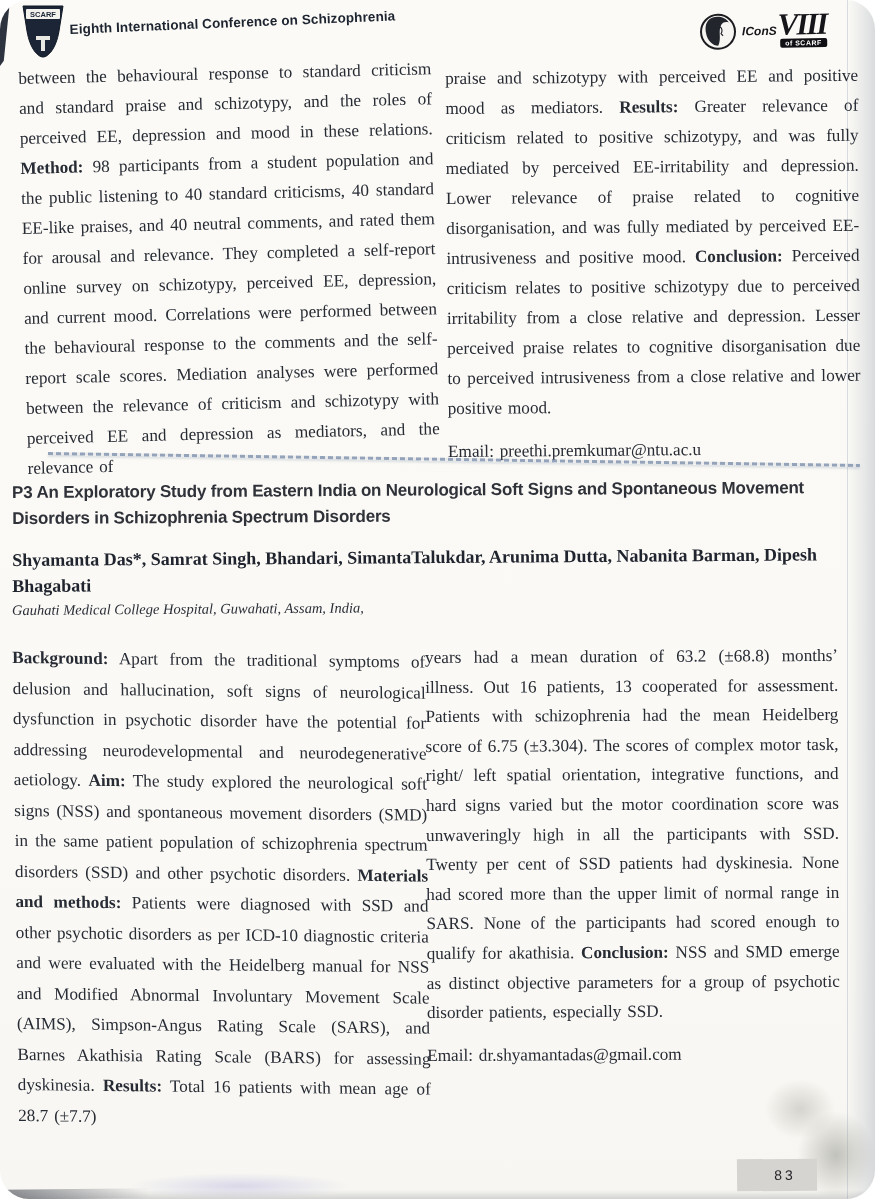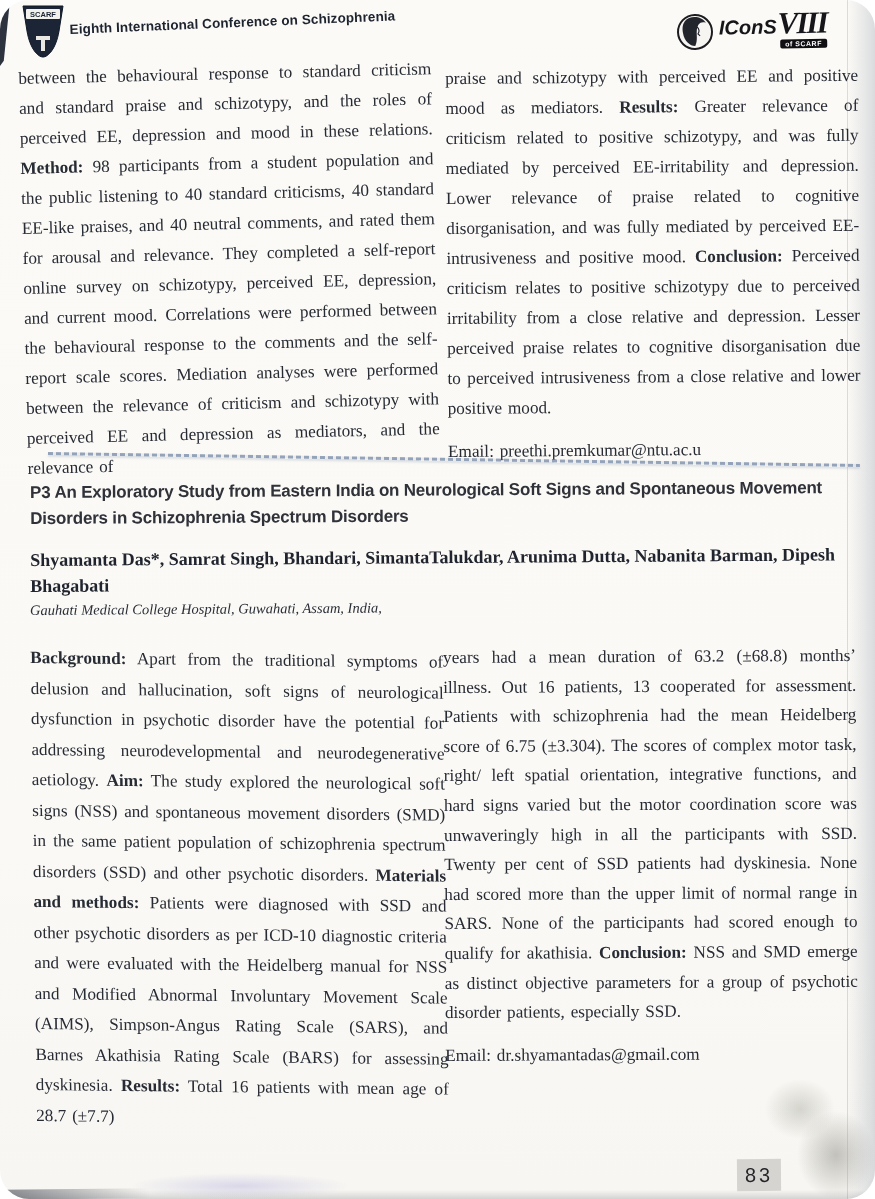--- a/index.html
+++ b/index.html
@@ -25,7 +25,7 @@
   .icons-face{width:38px;height:38px;flex:0 0 auto;}
   .icons-textwrap{display:flex;flex-direction:column;align-items:flex-start;}
   .icons-line{display:flex;align-items:baseline;}
-  .icons-word{font-family:"Liberation Sans","DejaVu Sans",sans-serif;font-style:italic;font-weight:700;font-size:20px;color:#16161a;}
+  .icons-word{font-family:"Liberation Sans","DejaVu Sans",sans-serif;font-style:italic;font-weight:700;font-size:12px;color:#16161a;}
   .icons-numeral{font-family:"Liberation Serif",serif;font-style:italic;font-weight:700;font-size:31px;line-height:22px;color:#16161a;letter-spacing:-2px;margin-left:1px;}
   .icons-sub{font-family:"Liberation Sans",sans-serif;font-size:7px;font-weight:700;color:#ffffff;background:#101014;padding:1px 5px;border-radius:2px;margin-top:1px;align-self:flex-end;letter-spacing:.5px;}
 

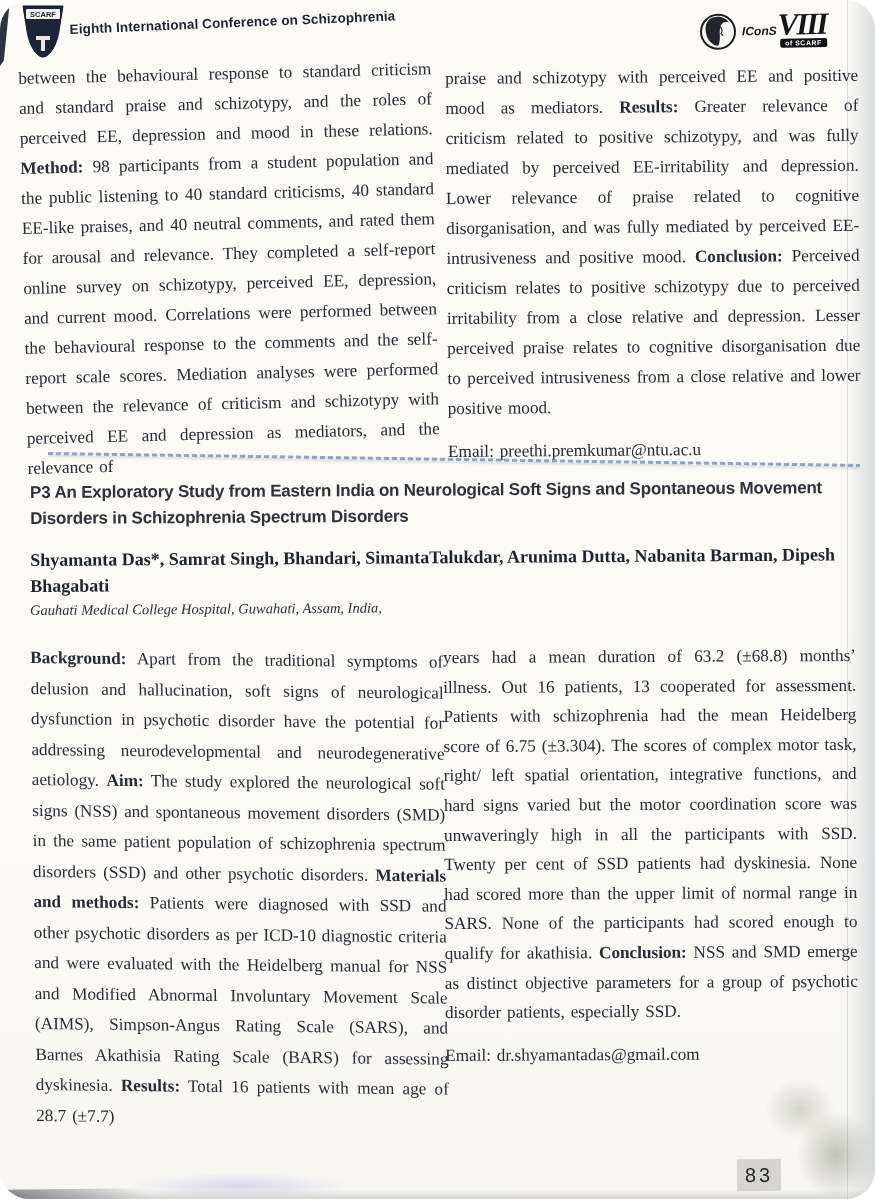--- a/index.html
+++ b/index.html
@@ -41,7 +41,7 @@
   .divider{position:absolute;left:48px;top:452px;width:812px;height:3px;background:repeating-linear-gradient(90deg,rgba(130,148,175,.85) 0 5px,rgba(130,148,175,.15) 5px 8px);transform:rotate(.85deg);transform-origin:left top;box-shadow:0 2px 2px rgba(140,155,180,.25);}
 
   
-  .p3{position:absolute;left:30px;top:480px;width:842px;}
+  .p3{position:absolute;left:12px;top:480px;width:842px;}
   .p3-title{margin:0;font-family:"Liberation Sans","DejaVu Sans",sans-serif;font-weight:700;font-size:17px;line-height:26px;color:#30323a;width:836px;letter-spacing:-.2px;transform:rotate(-.35deg);transform-origin:left top;}
   .p3-authors{margin-top:15px;font-weight:700;font-size:18px;line-height:26px;color:#20242e;width:836px;transform:rotate(-.4deg);transform-origin:left top;}
   .p3-affiliation{margin-top:3px;font-style:italic;font-size:14.5px;color:#2b2f38;transform:rotate(-.4deg);transform-origin:left top;}

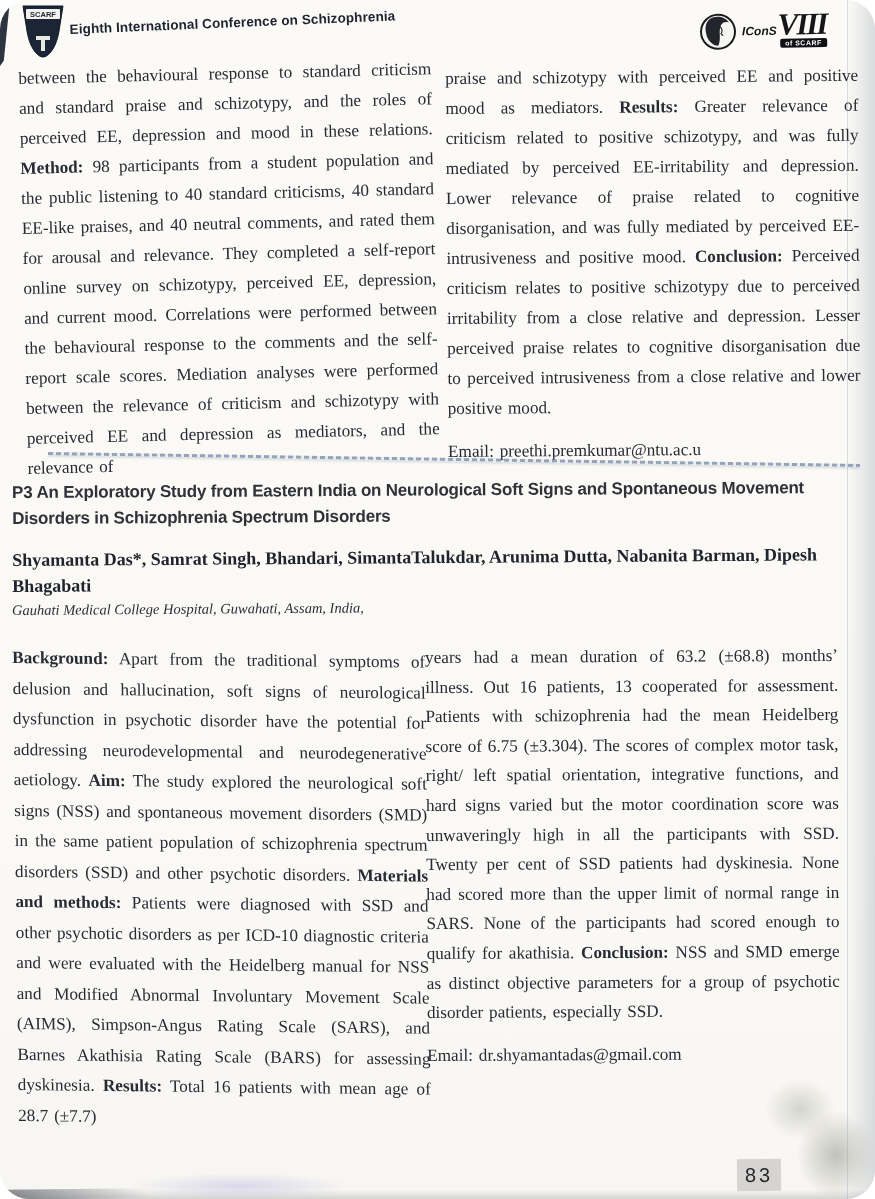--- a/index.html
+++ b/index.html
@@ -50,7 +50,7 @@
   .p3-right{transform:rotate(-.3deg);transform-origin:left top;line-height:29.6px;}
 
   
-  .page-number{position:absolute;left:737px;top:1159px;width:44px;height:32px;background:#d5d4d0;color:#26262a;font-family:"Liberation Sans",sans-serif;font-size:20px;letter-spacing:3px;display:flex;align-items:center;justify-content:center;transform:rotate(-.5deg);}
+  .page-number{position:absolute;left:737px;top:1159px;width:64px;height:32px;background:#d5d4d0;color:#26262a;font-family:"Liberation Sans",sans-serif;font-size:14px;letter-spacing:3px;display:flex;align-items:center;justify-content:center;transform:rotate(-.5deg);padding-left:16px;}
 </style>
 </head>
 <body>

